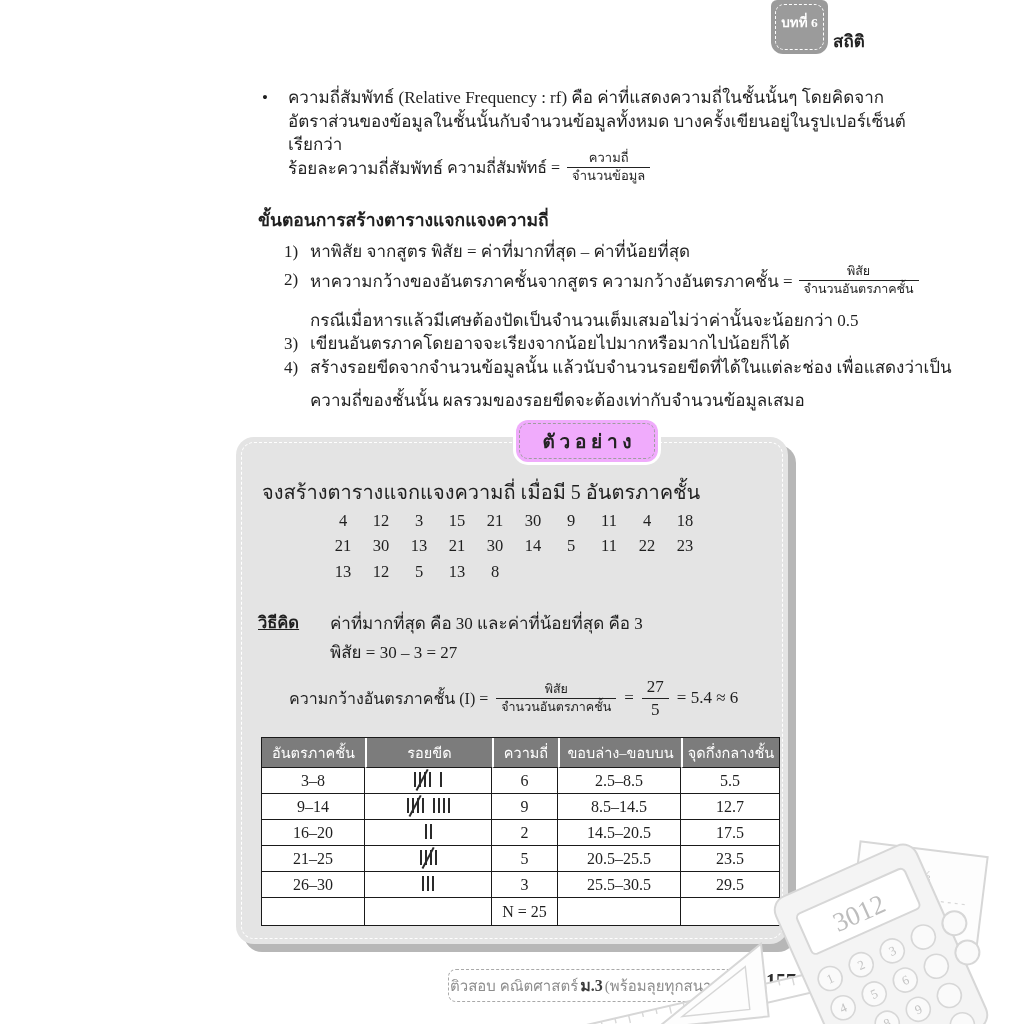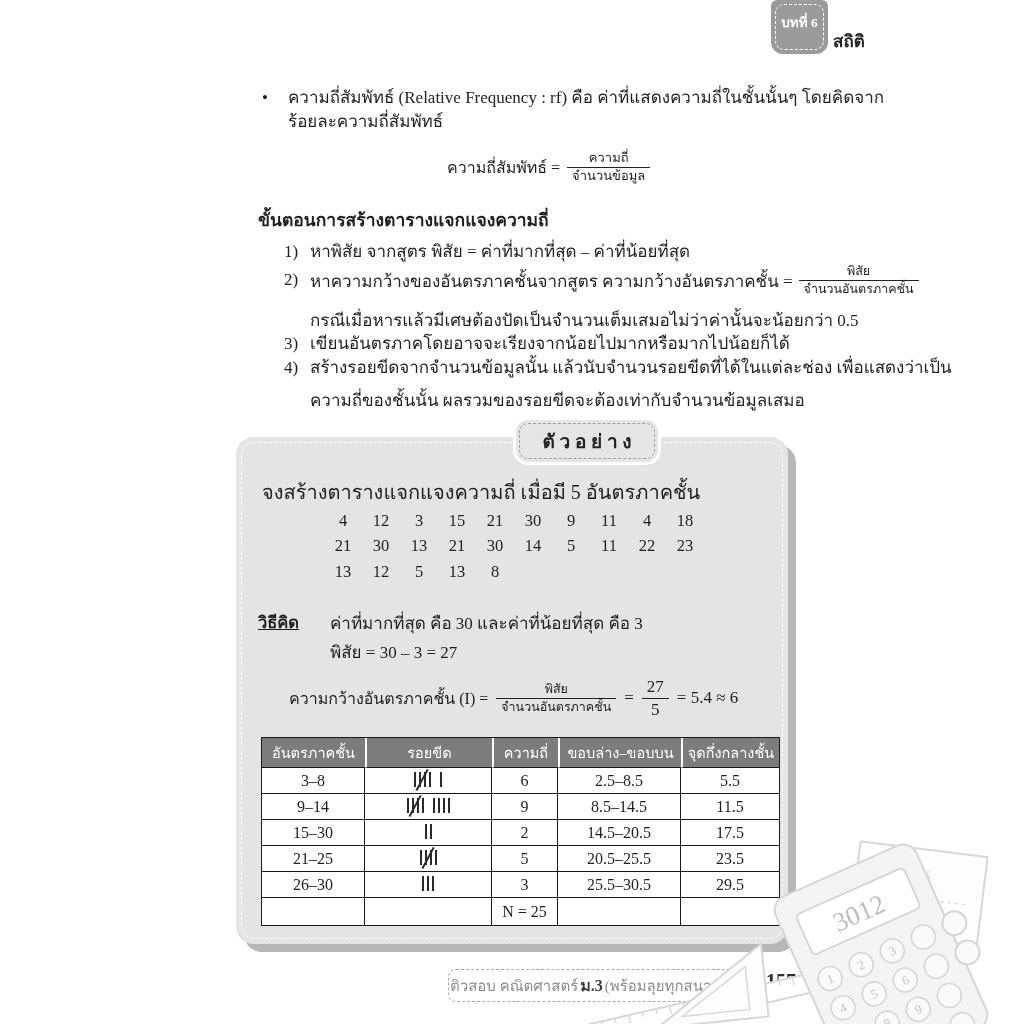--- a/index.html
+++ b/index.html
@@ -128,6 +128,7 @@
 <div class="abs rf-para">
   <span class="bullet">•</span>
   <div class="line">ความถี่สัมพัทธ์ (Relative Frequency : rf) คือ ค่าที่แสดงความถี่ในชั้นนั้นๆ โดยคิดจาก</div>
+  <div class="line">อัตราส่วนของข้อมูลในชั้นนั้นกับจำนวนข้อมูลทั้งหมด บางครั้งเขียนอยู่ในรูปเปอร์เซ็นต์เรียกว่า</div>
   <div class="line3">ร้อยละความถี่สัมพัทธ์</div>
 </div>
 <div class="abs rf-formula">

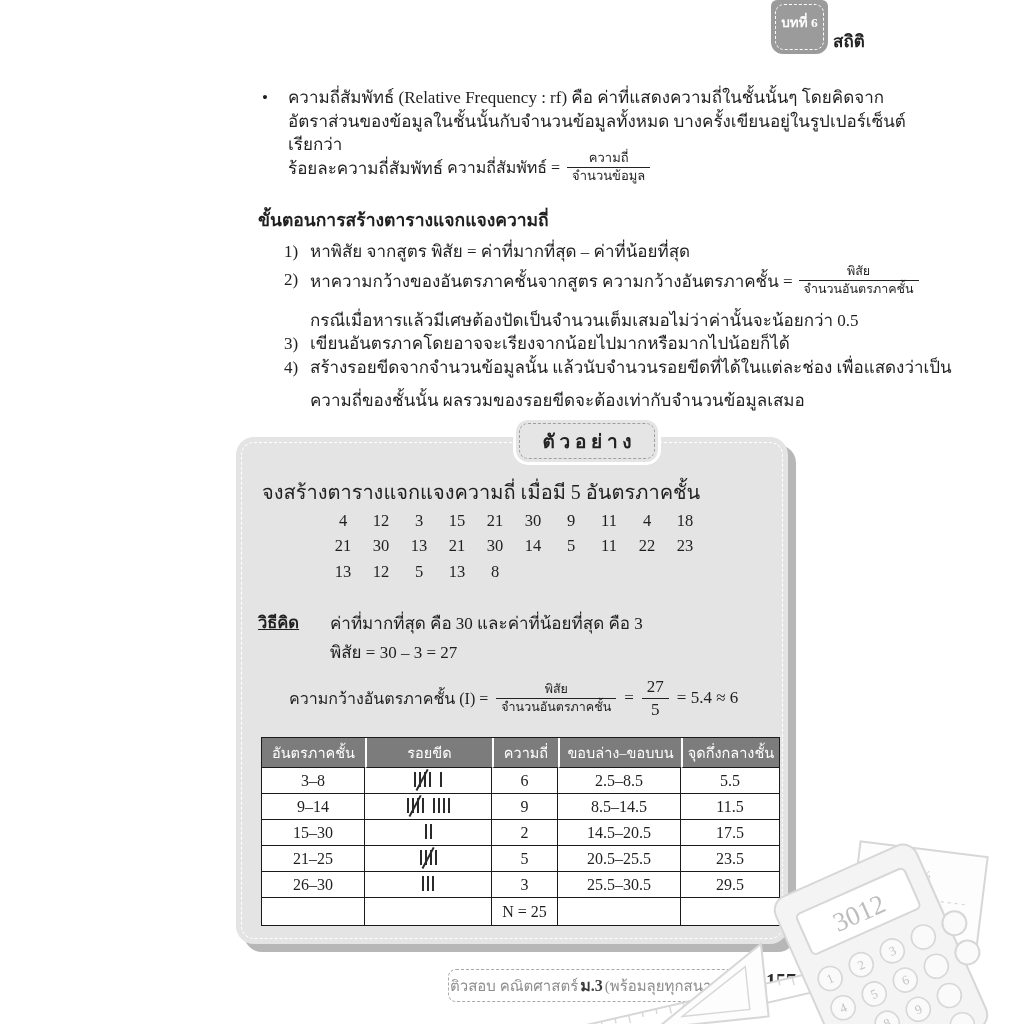--- a/index.html
+++ b/index.html
@@ -59,7 +59,7 @@
     content:"";position:absolute;inset:5px;border:1.6px dashed #ffffff;border-radius:13px;pointer-events:none;
   }
   .example-badge{
-    left:516px;top:420px;width:142px;height:42px;background:#e5e5e5;
+    left:516px;top:420px;width:142px;height:42px;background:#f0abfc;
     border-radius:12px;box-shadow:0 0 0 3px #fff;
     display:flex;align-items:center;justify-content:center;z-index:2;
   }

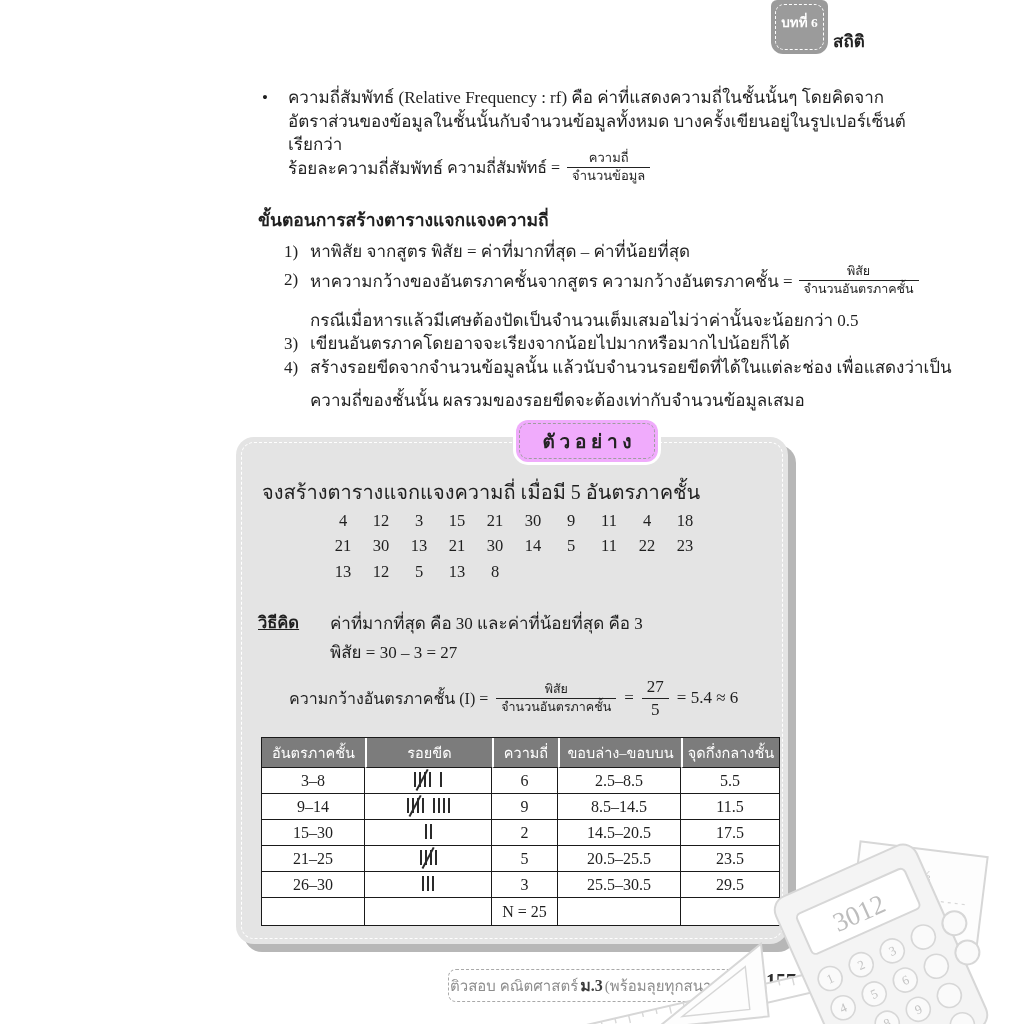--- a/index.html
+++ b/index.html
@@ -260,7 +260,7 @@
           </span></td>
         <td class="col-freq">9</td>
         <td class="col-bound">8.5–14.5</td>
-        <td class="col-mid">11.5</td>
+        <td class="col-mid">12.7</td>
       </tr>
       <tr>
         <td class="col-interval">15–30</td>

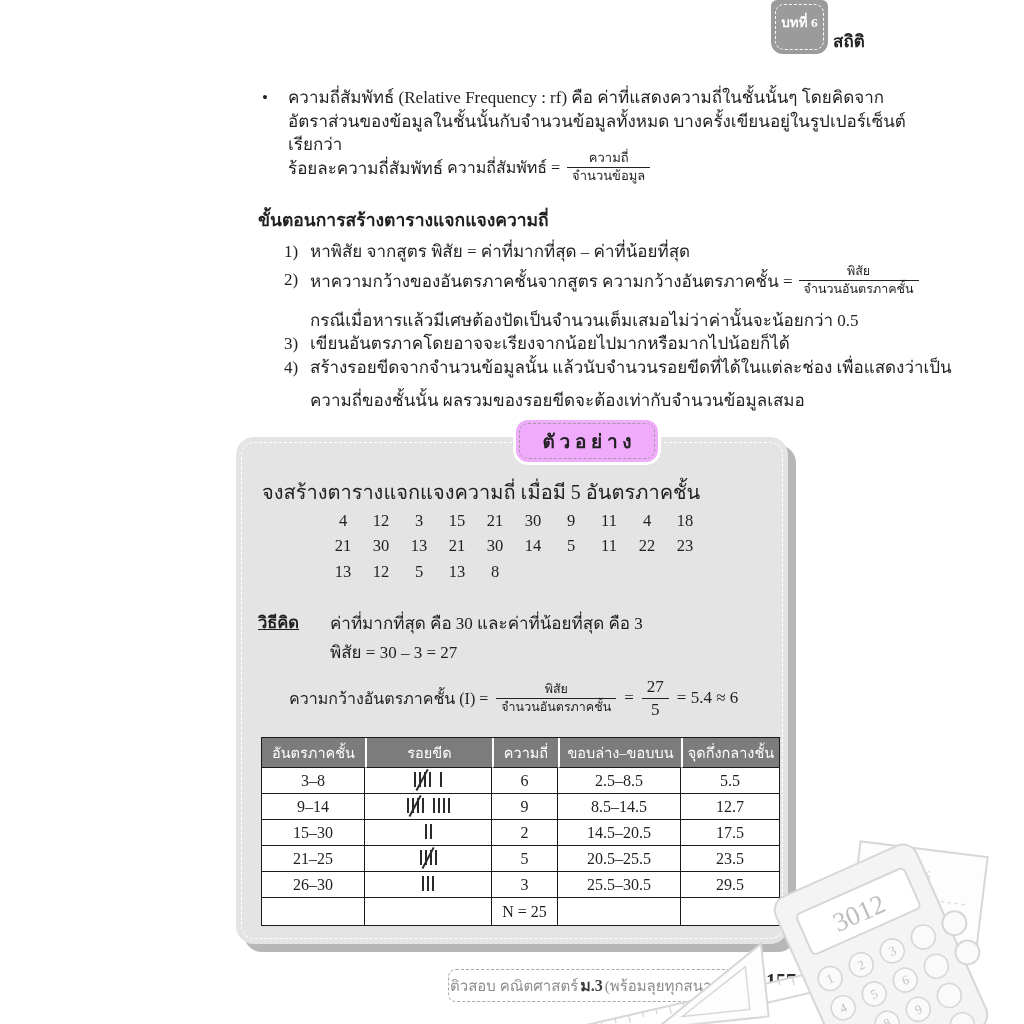--- a/index.html
+++ b/index.html
@@ -263,7 +263,7 @@
         <td class="col-mid">12.7</td>
       </tr>
       <tr>
-        <td class="col-interval">15–30</td>
+        <td class="col-interval">16–20</td>
         <td class="col-tally"><span class="tally">
             <span class="tgroup">
               <span class="tbar"></span>

